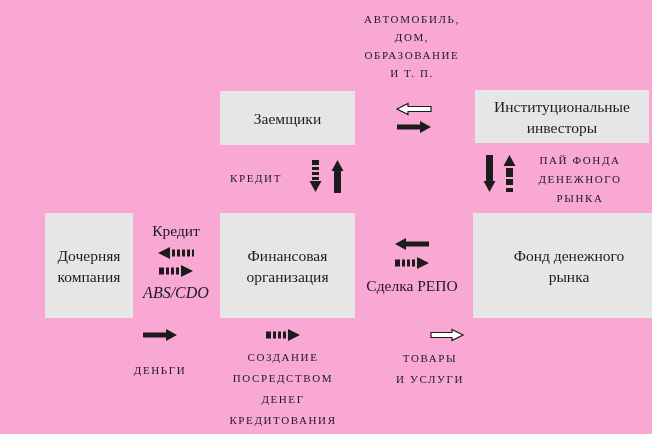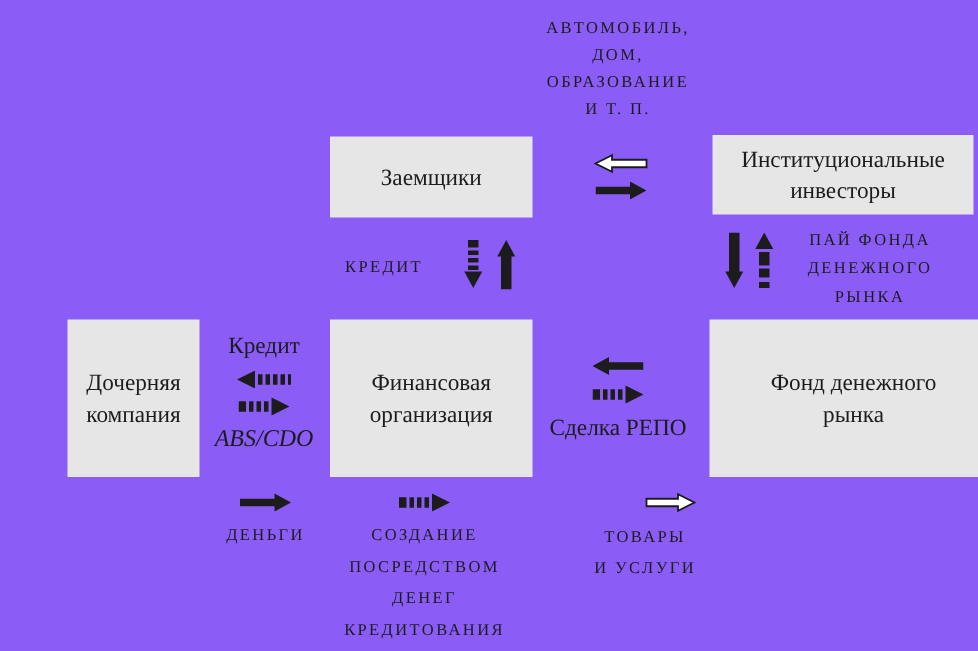--- a/index.html
+++ b/index.html
@@ -4,7 +4,7 @@
 <style>
   html,body{margin:0;padding:0;background:#ffffff;}
   .canvas{
-    position:relative;width:652px;height:434px;background:#8b5cf6;
+    position:relative;width:652px;height:434px;background:#f9a8d4;
     font-family:"Liberation Serif","DejaVu Serif",serif;color:#1c1c1c;overflow:hidden;
   }
   .abs{position:absolute;}

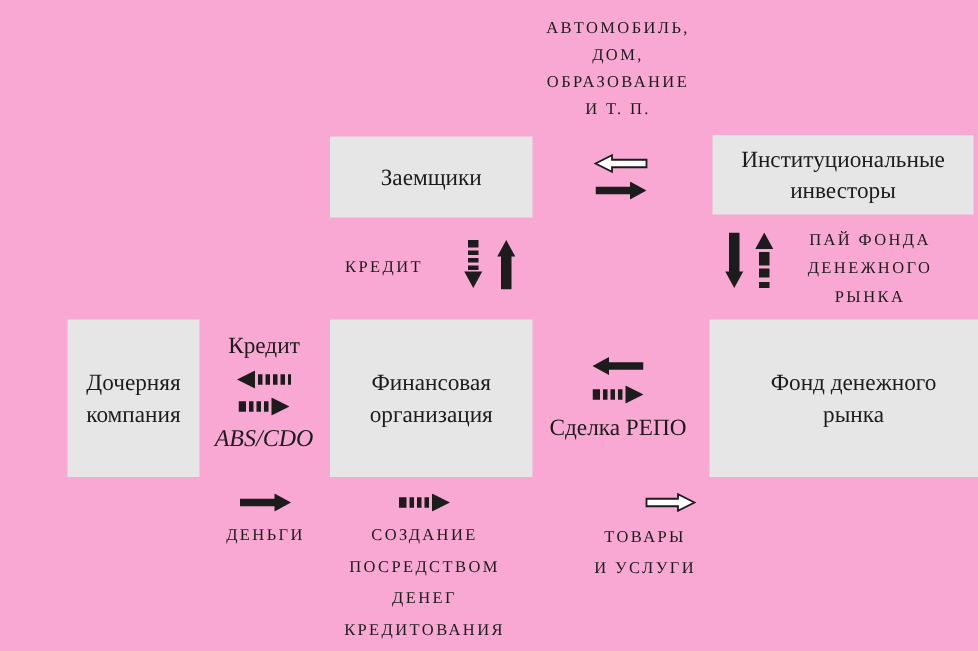--- a/index.html
+++ b/index.html
@@ -139,7 +139,7 @@
     <div class="serif15">Сделка РЕПО</div>
   </div>
 
-  <div class="col" style="left:135px;top:329px;width:84px;gap:7px;">
+  <div class="col" style="left:118px;top:329px;width:84px;gap:20px;">
     <svg width="34" height="12" viewBox="0 0 34 12">
       <rect x="0" y="3.5" width="24" height="5"></rect>
         <polygon points="23,0 34,6 23,12"></polygon>

